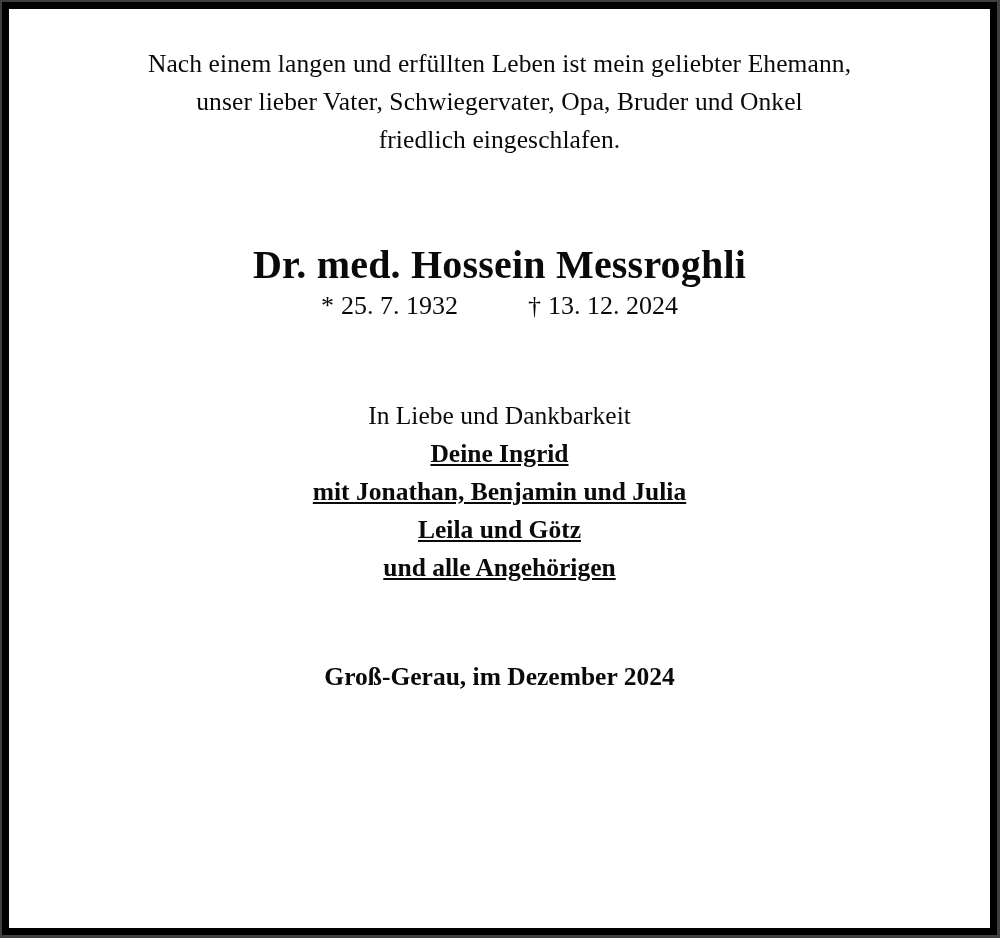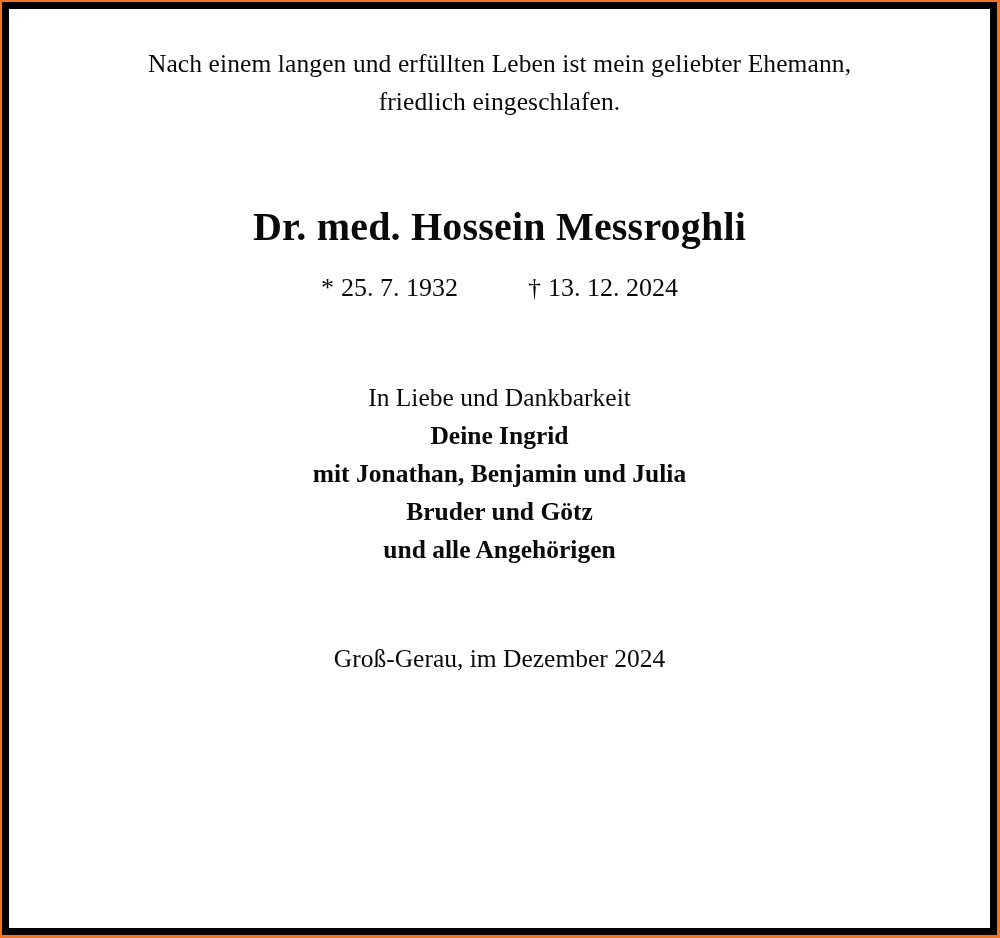--- a/index.html
+++ b/index.html
@@ -13,7 +13,7 @@
     position: relative;
     width: 1000px;
     height: 938px;
-    background: #f97316;
+    background: #404040;
     box-sizing: border-box;
     padding: 2px 3px 3px 2px;
     overflow: hidden;

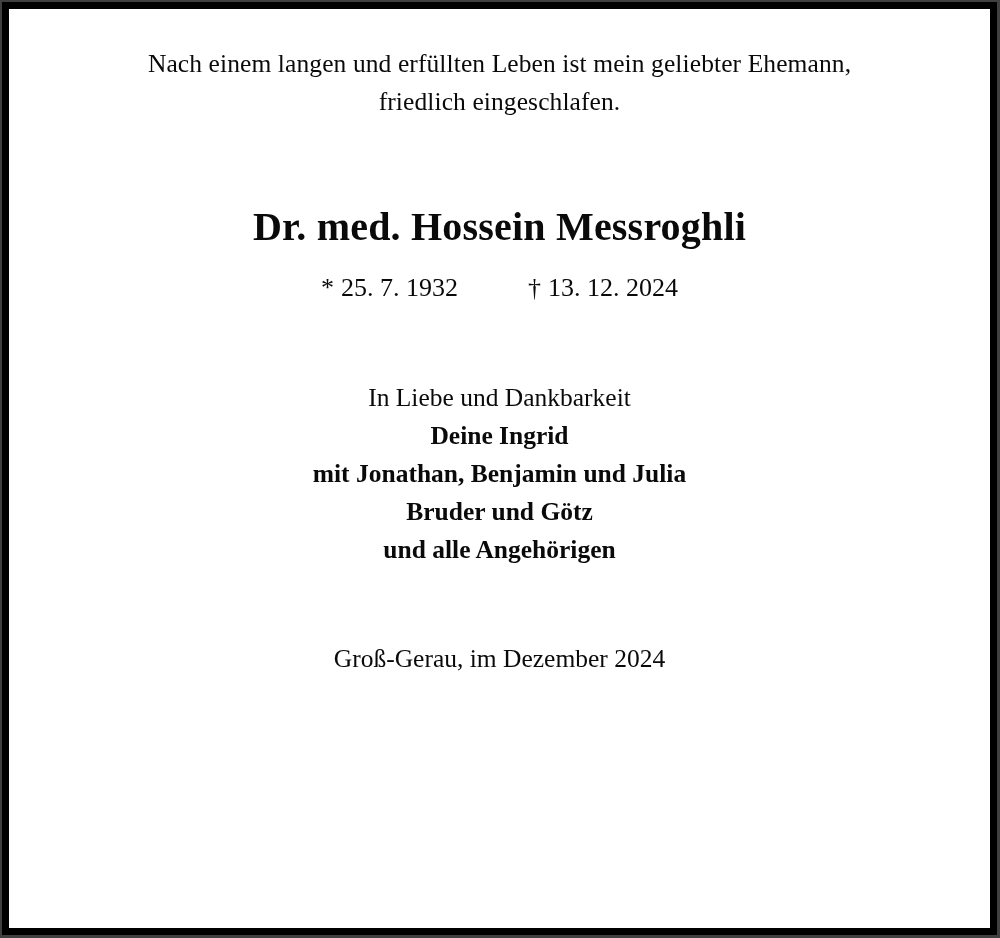--- a/index.html
+++ b/index.html
@@ -138,6 +138,7 @@
 
       <div class="intro">
         <span class="intro-line">Nach einem langen und erfüllten Leben ist mein geliebter Ehemann,</span>
+        <span class="intro-line">unser lieber Vater, Schwiegervater, Opa, Bruder und Onkel</span>
         <span class="intro-line">friedlich eingeschlafen.</span>
       </div>
 

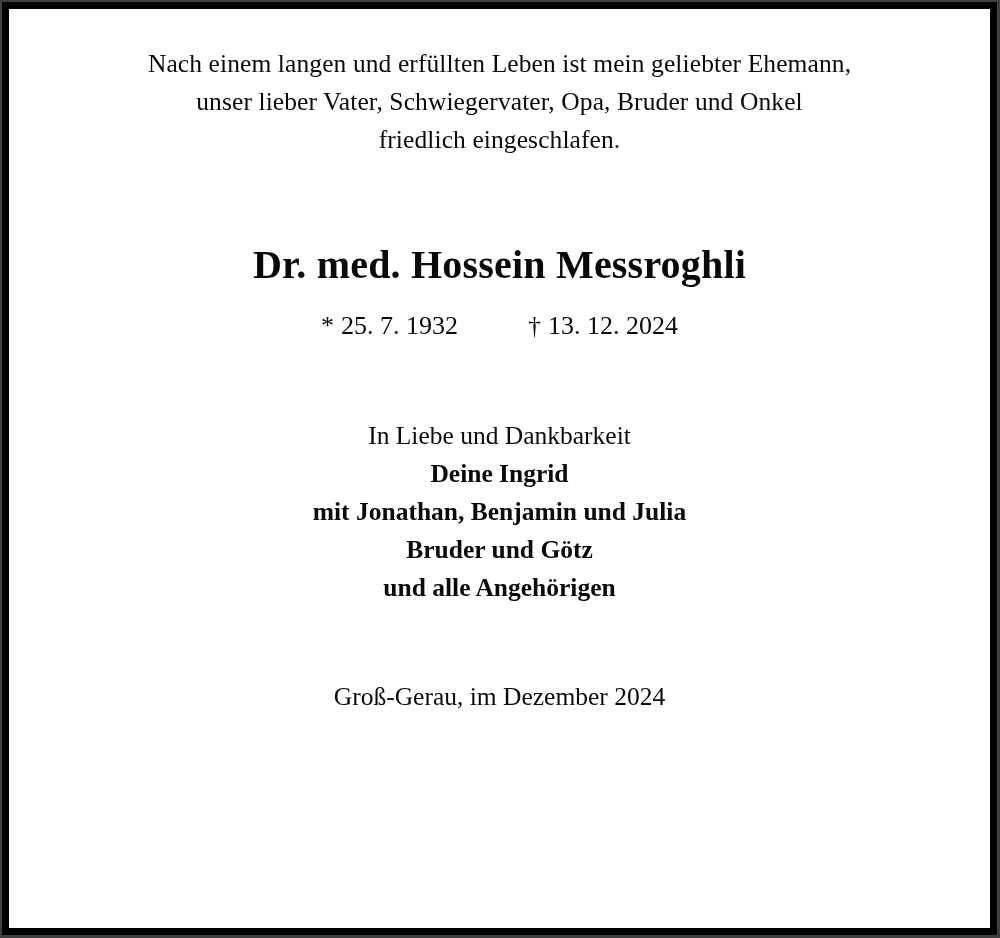--- a/index.html
+++ b/index.html
@@ -70,7 +70,7 @@
 
   
   .dates {
-    margin-top: 24px;
+    margin-top: 4px;
     width: 100%;
     display: flex;
     justify-content: center;

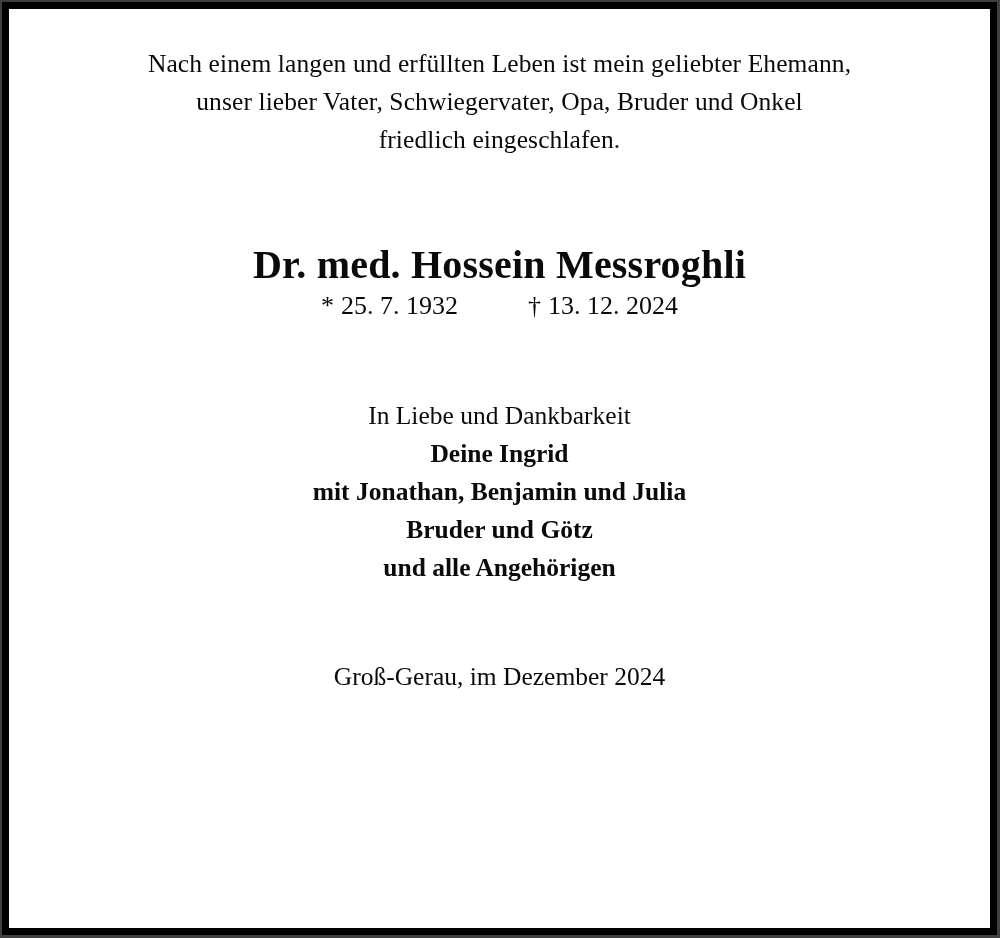--- a/index.html
+++ b/index.html
@@ -99,6 +99,7 @@
     margin: 0;
     padding: 0;
     list-style: none;
+    text-decoration: underline;
   }
   .family-line {
     font-size: 25.5px;

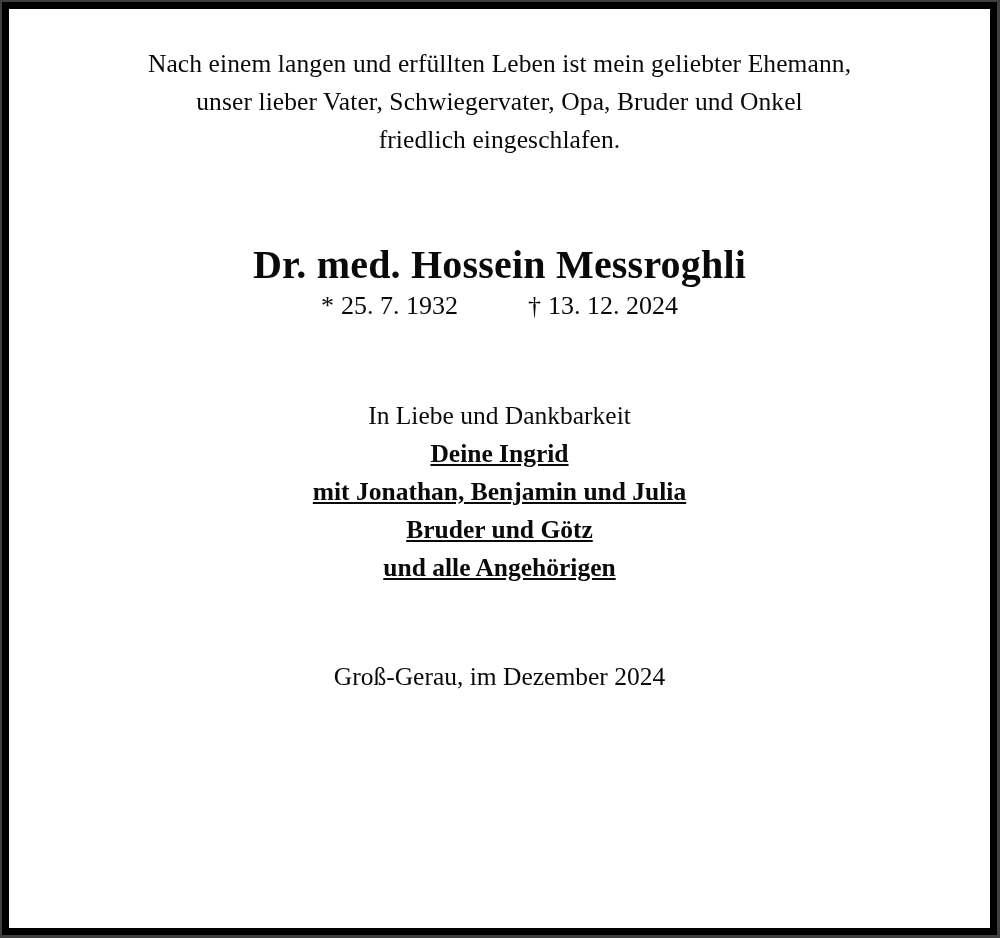--- a/index.html
+++ b/index.html
@@ -161,7 +161,7 @@
         <ul class="family-list">
           <li class="family-line">Deine Ingrid</li>
           <li class="family-line">mit Jonathan, Benjamin und Julia</li>
-          <li class="family-line">Bruder und Götz</li>
+          <li class="family-line">Leila und Götz</li>
           <li class="family-line">und alle Angehörigen</li>
         </ul>
       </div>

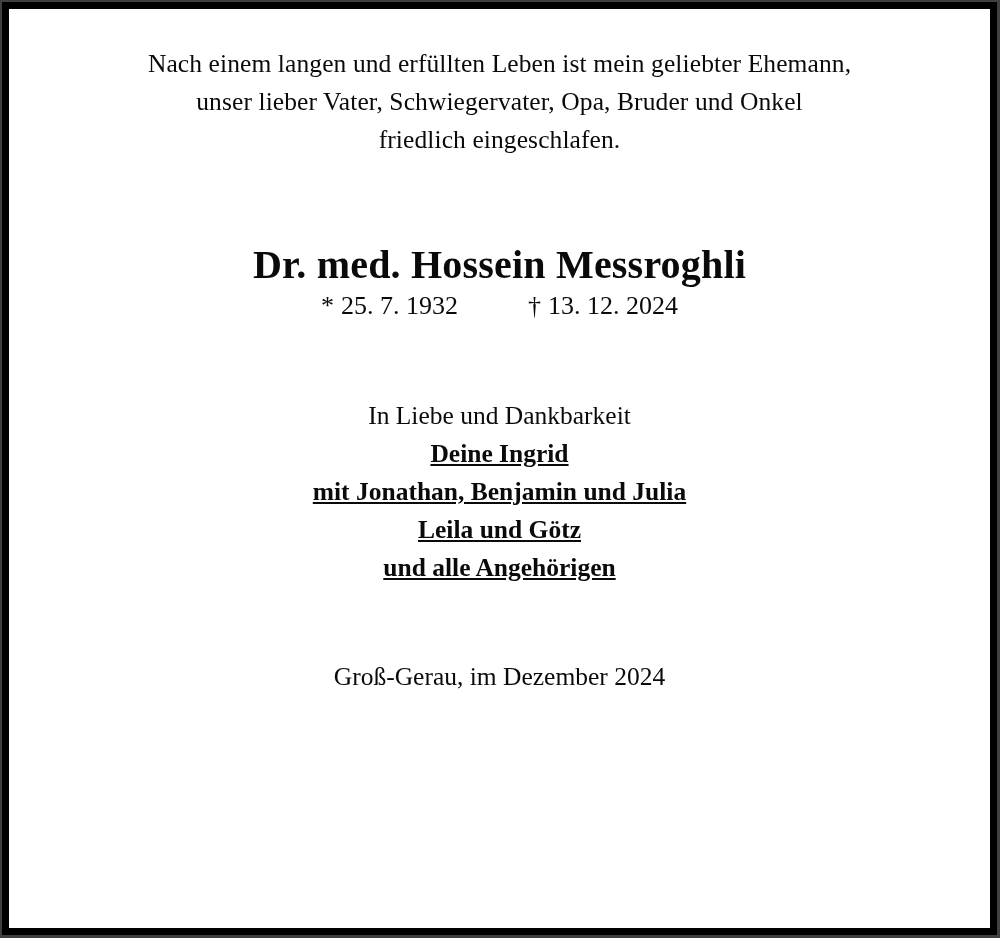--- a/index.html
+++ b/index.html
@@ -126,7 +126,7 @@
     text-align: center;
     font-size: 25.5px;
     line-height: 34px;
-    font-weight: 400;
+    font-weight: 700;
     white-space: nowrap;
   }
 </style>

